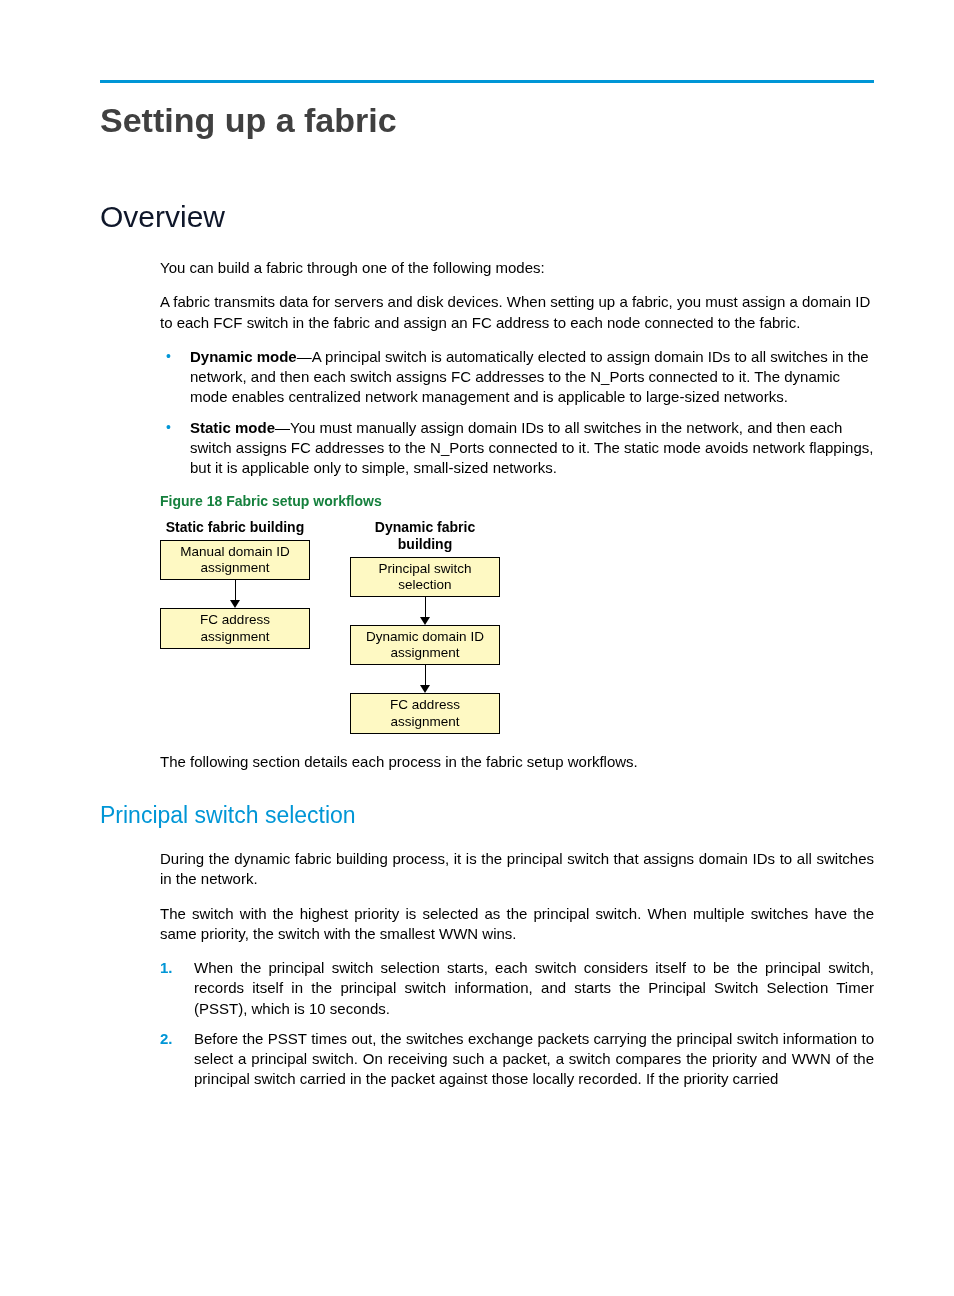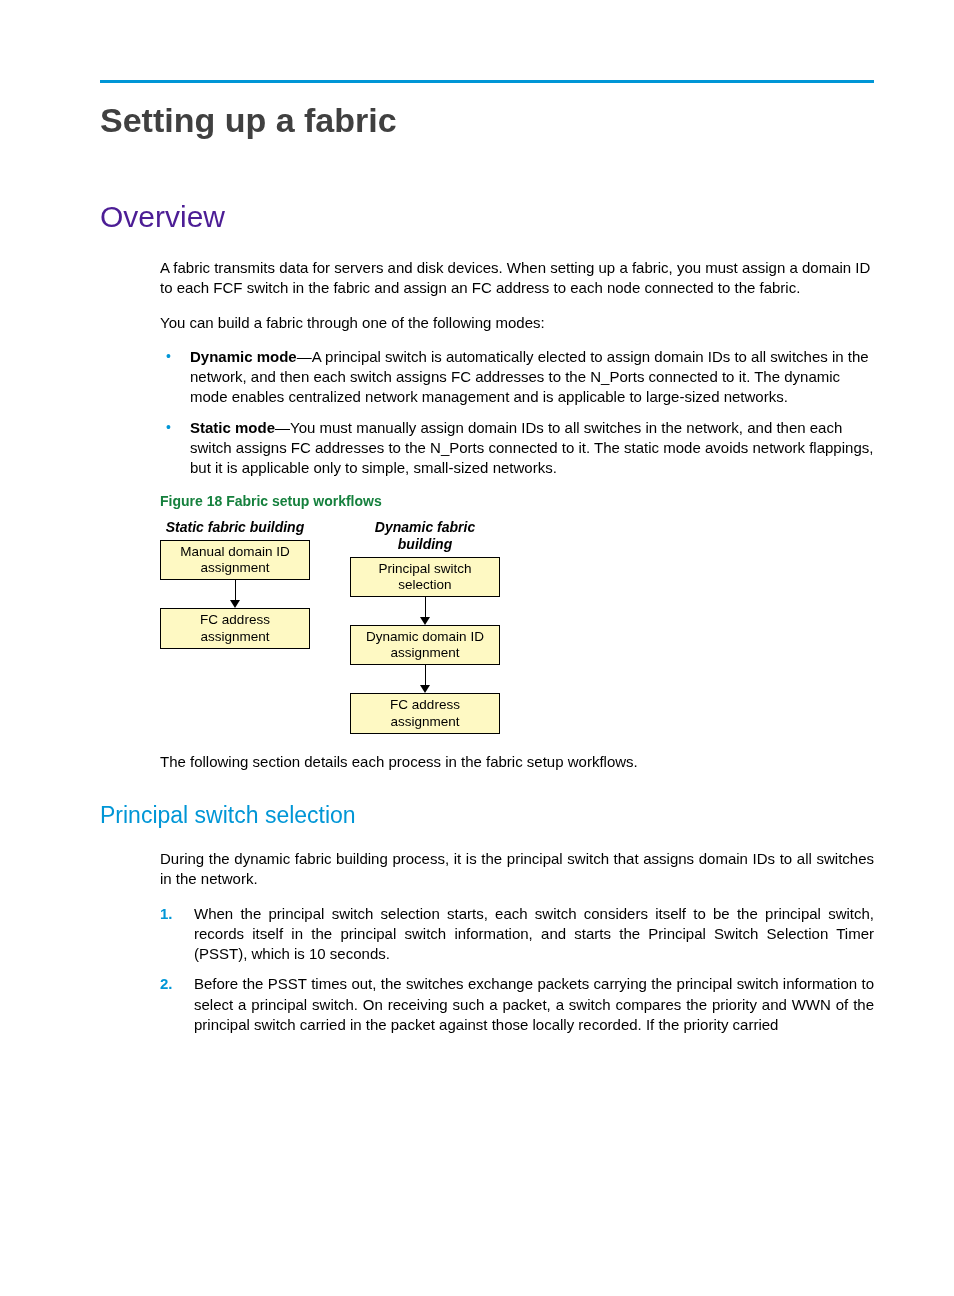--- a/index.html
+++ b/index.html
@@ -25,7 +25,7 @@
     margin: 0 0 60px 0;
   }
   h2 {
-    color: #4c1d95;
+    color: #0f172a;
     font-weight: normal;
     font-size: 30px;
     margin: 7px 0 24px 0;

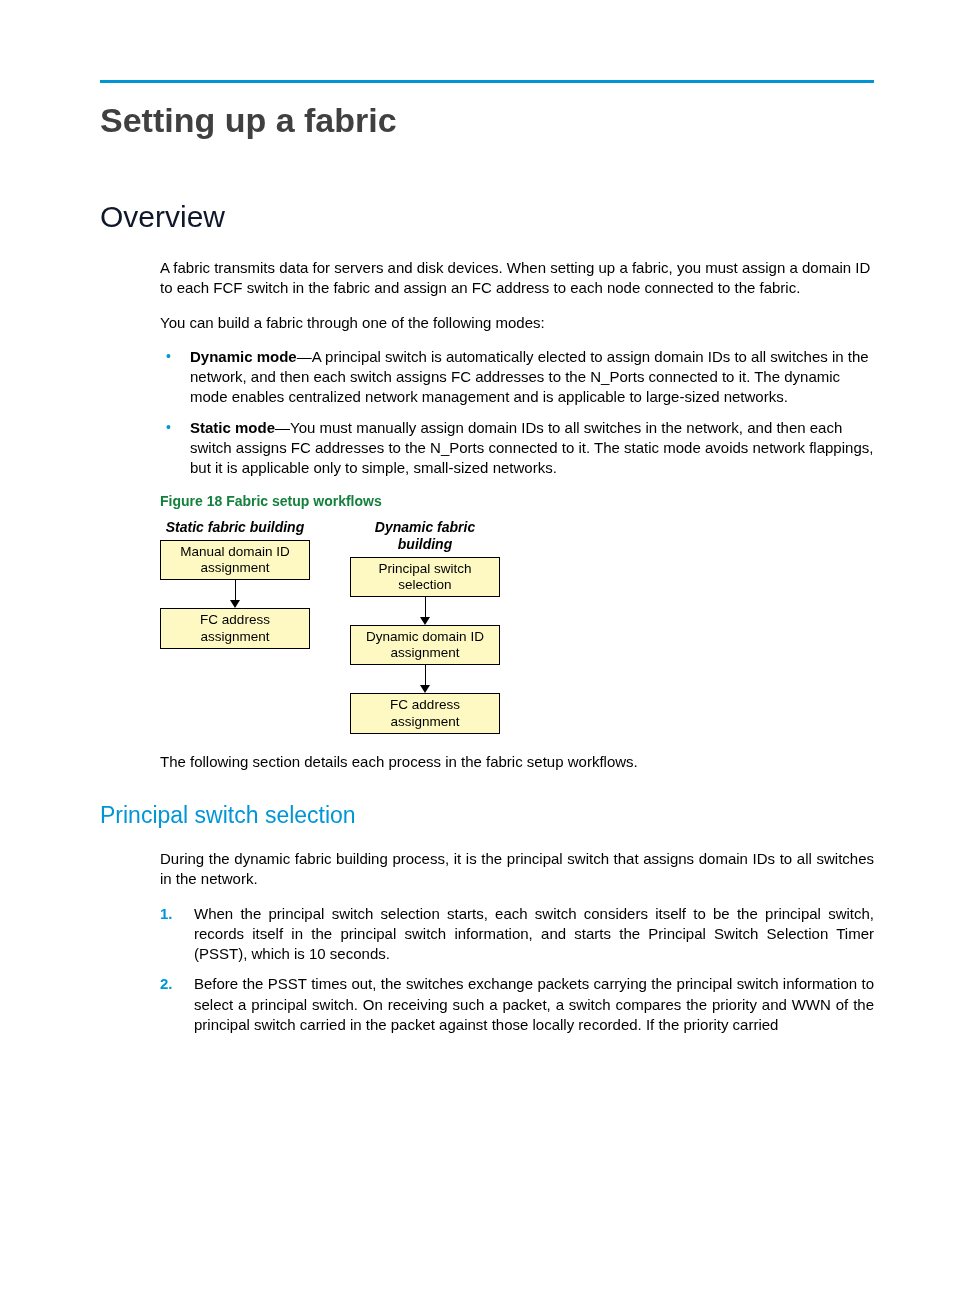--- a/index.html
+++ b/index.html
@@ -157,8 +157,8 @@
 
   <h2>Overview</h2>
   <div class="body">
+    <p>You can build a fabric through one of the following modes:</p>
     <p>A fabric transmits data for servers and disk devices. When setting up a fabric, you must assign a domain ID to each FCF switch in the fabric and assign an FC address to each node connected to the fabric.</p>
-    <p>You can build a fabric through one of the following modes:</p>
     <ul class="bullet-list">
       <li>
         <b>Dynamic mode</b><span>—A principal switch is automatically elected to assign domain IDs to all switches in the network, and then each switch assigns FC addresses to the N_Ports connected to it. The dynamic mode enables centralized network management and is applicable to large-sized networks.</span>

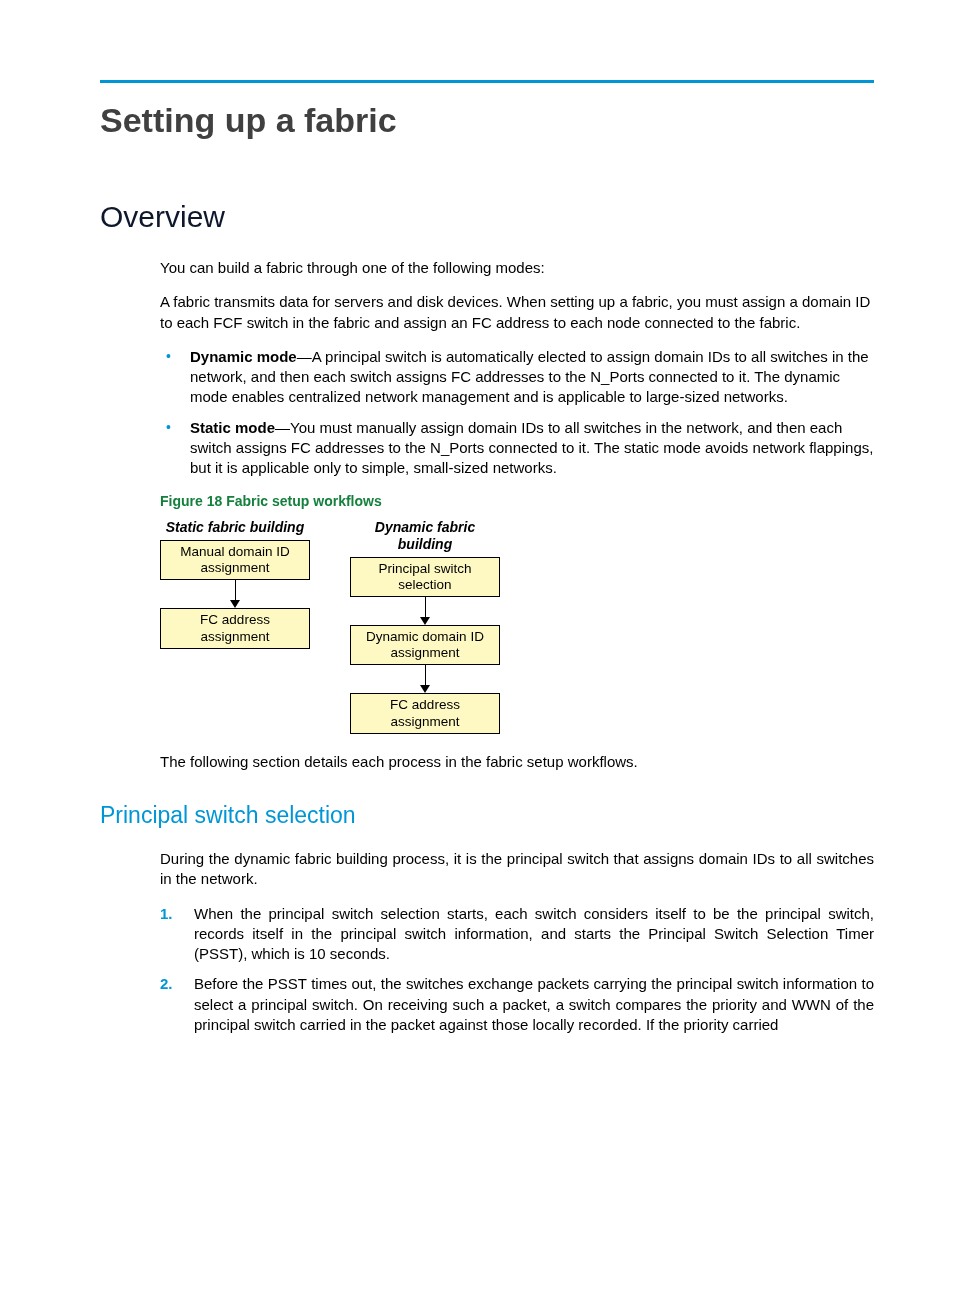--- a/index.html
+++ b/index.html
@@ -107,7 +107,6 @@
     text-align: center;
     margin-bottom: 4px;
     line-height: 1.2;
-    font-style: italic;
   }
   .box {
     border: 1px solid #000;

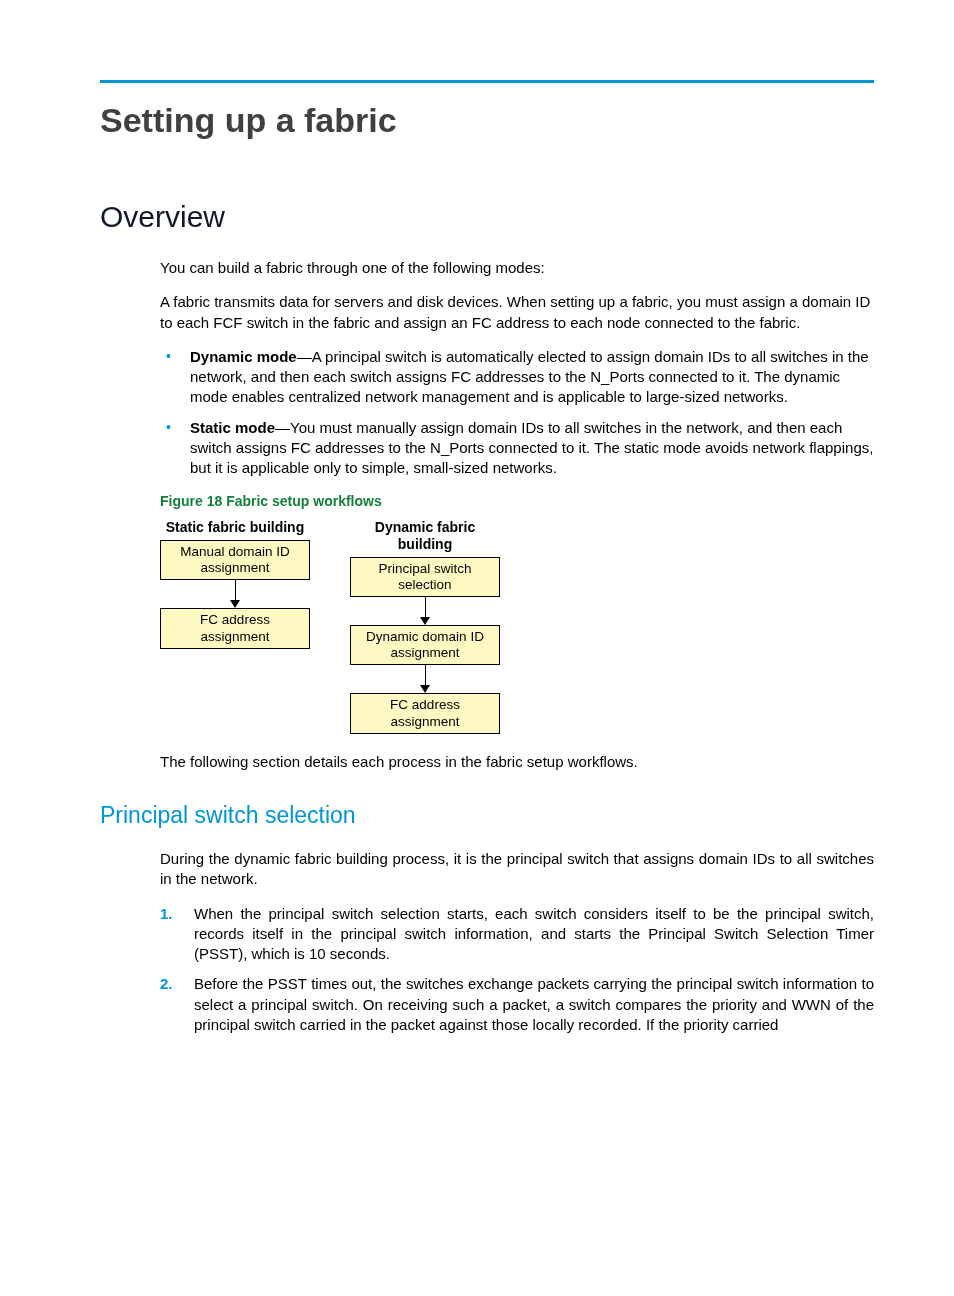--- a/index.html
+++ b/index.html
@@ -203,6 +203,7 @@
   <h3>Principal switch selection</h3>
   <div class="body">
     <p class="justify">During the dynamic fabric building process, it is the principal switch that assigns domain IDs to all switches in the network.</p>
+    <p class="justify">The switch with the highest priority is selected as the principal switch. When multiple switches have the same priority, the switch with the smallest WWN wins.</p>
     <ol class="num-list">
       <li class="justify">When the principal switch selection starts, each switch considers itself to be the principal switch, records itself in the principal switch information, and starts the Principal Switch Selection Timer (PSST), which is 10 seconds.</li>
       <li class="justify">Before the PSST times out, the switches exchange packets carrying the principal switch information to select a principal switch. On receiving such a packet, a switch compares the priority and WWN of the principal switch carried in the packet against those locally recorded. If the priority carried</li>

